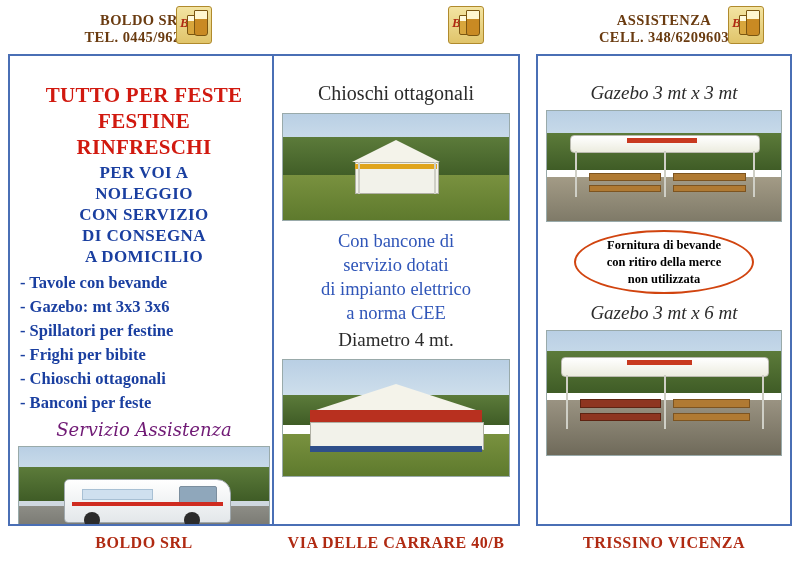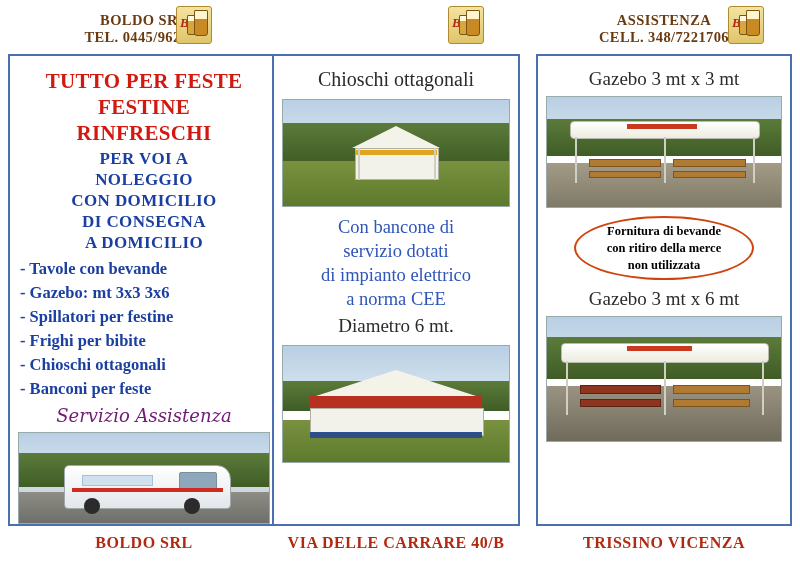--- a/index.html
+++ b/index.html
@@ -357,7 +357,7 @@
 
     <div class="col-header">
       <span class="hdr-line">ASSISTENZA</span>
-      <span class="hdr-line">CELL. 348/7221706</span>
+      <span class="hdr-line">CELL. 348/6209603</span>
       <span class="logo" id="logo-right">
         <span class="mug-bg"></span>
         <span class="mug-b">B</span>

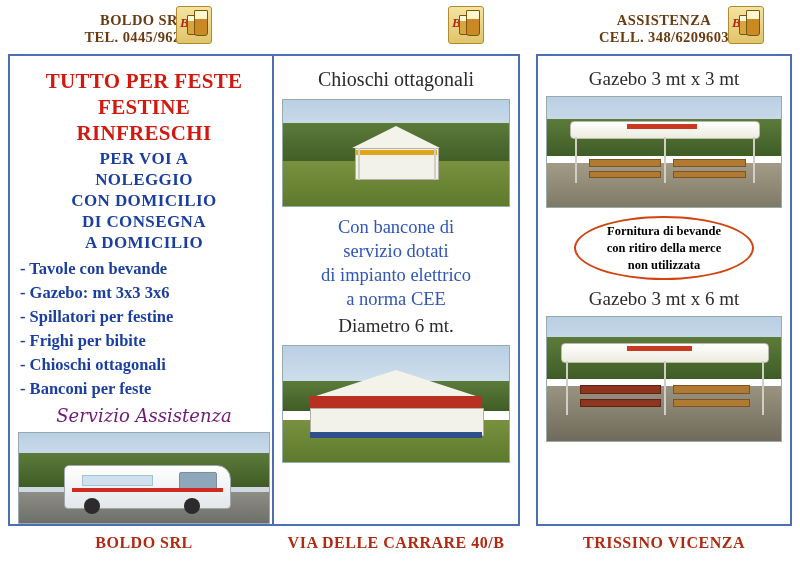--- a/index.html
+++ b/index.html
@@ -92,7 +92,7 @@
     border: 2px solid #4a6fb5;
     box-sizing: border-box;
     background: #ffffff;
-    padding: 10px 8px;
+    padding: 24px 8px;
     overflow: hidden;
   }
   #col-right .box { border-color: #4a6fb5; }

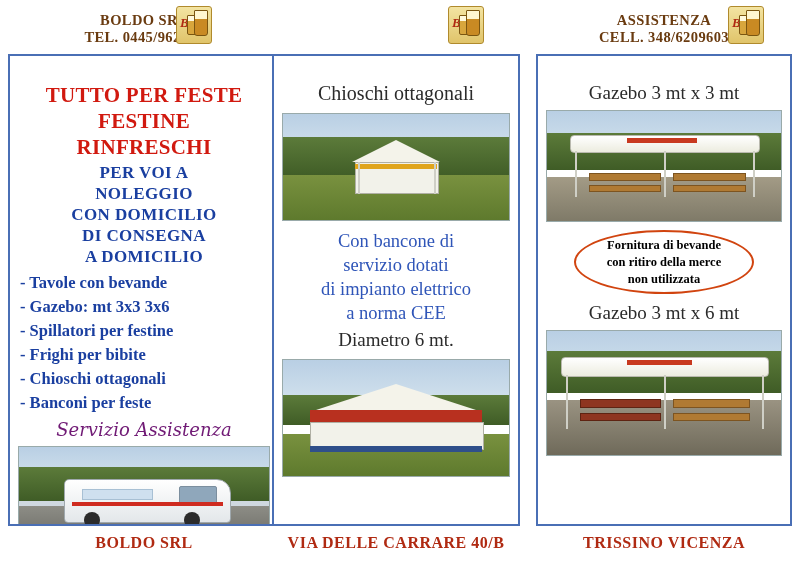--- a/index.html
+++ b/index.html
@@ -227,7 +227,7 @@
 
   
   .right-title {
-    text-align:center; color:#2b2b2b; font-size:19px; margin:2px 0 6px;
+    text-align:center; color:#2b2b2b; font-size:19px; margin:2px 0 6px;font-style:italic;
   }
   .oval {
     position: relative;

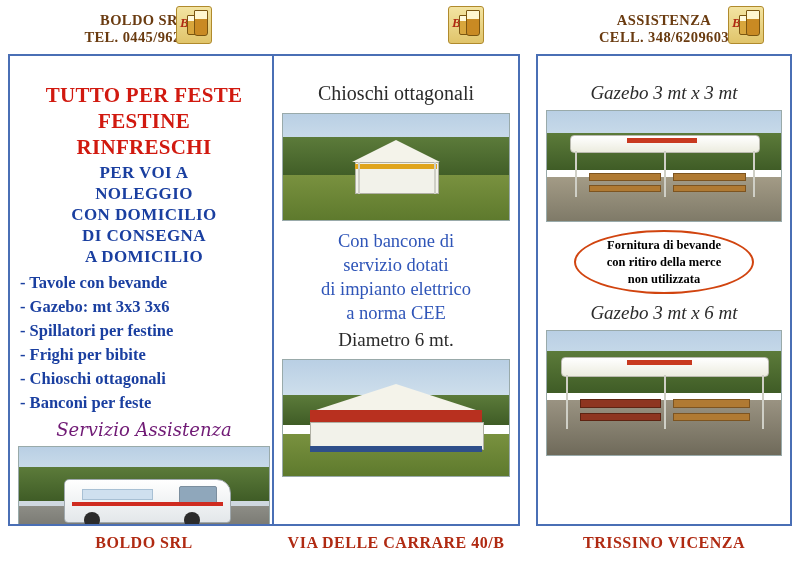--- a/index.html
+++ b/index.html
@@ -272,7 +272,7 @@
       <div class="sub-block">
         <div>PER VOI A</div>
         <div>NOLEGGIO</div>
-        <div>CON DOMICILIO</div>
+        <div>CON SERVIZIO</div>
         <div>DI CONSEGNA</div>
         <div>A DOMICILIO</div>
       </div>

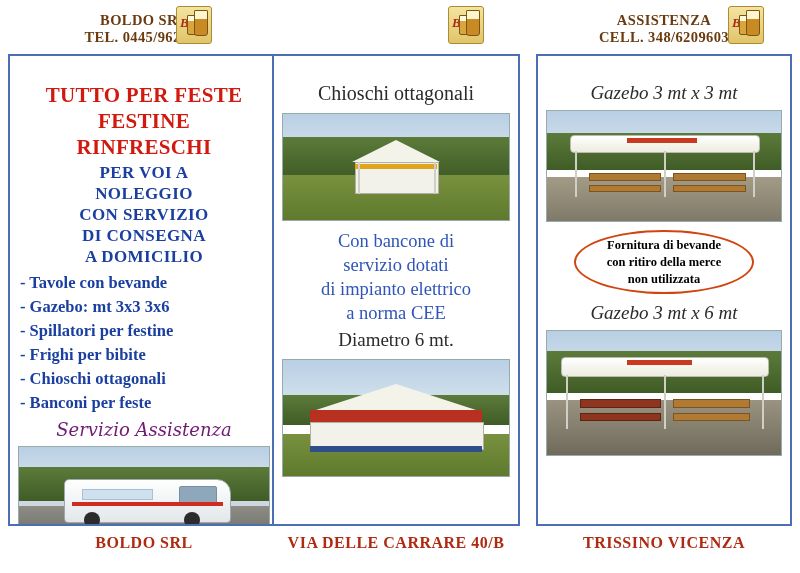--- a/index.html
+++ b/index.html
@@ -337,7 +337,7 @@
         <div>a norma CEE</div>
       </div>
 
-      <div class="mid-dark">Diametro 6 mt.</div>
+      <div class="mid-dark">Diametro 4 mt.</div>
 
       <div class="photo" style="height:118px;">
         <span class="sky"></span>

